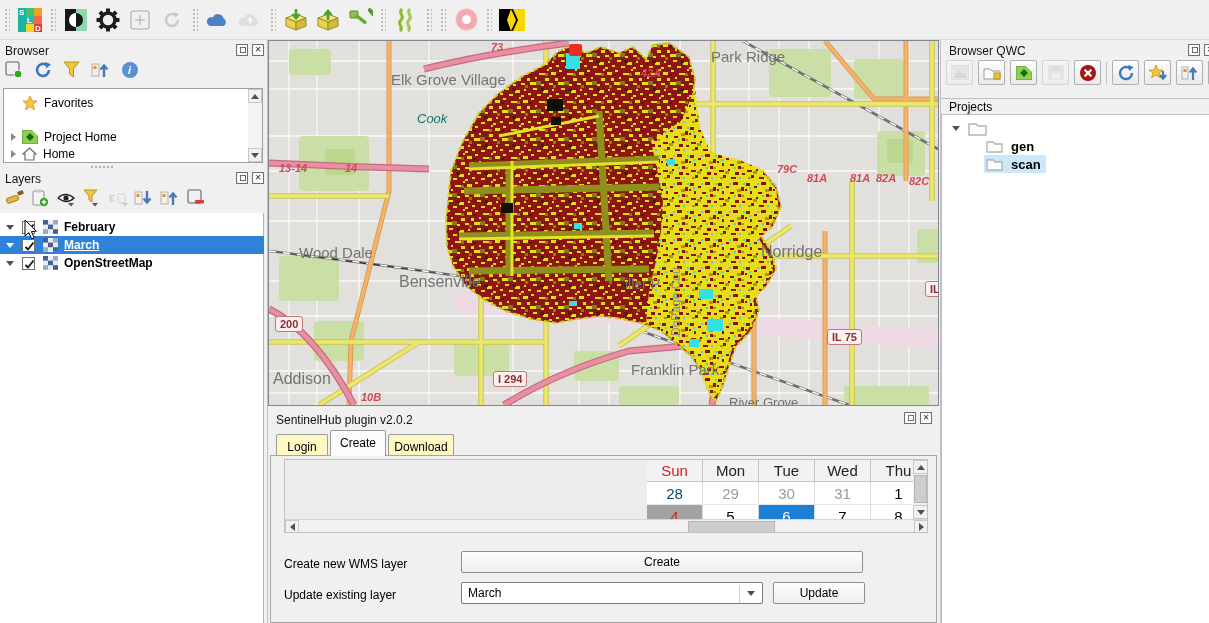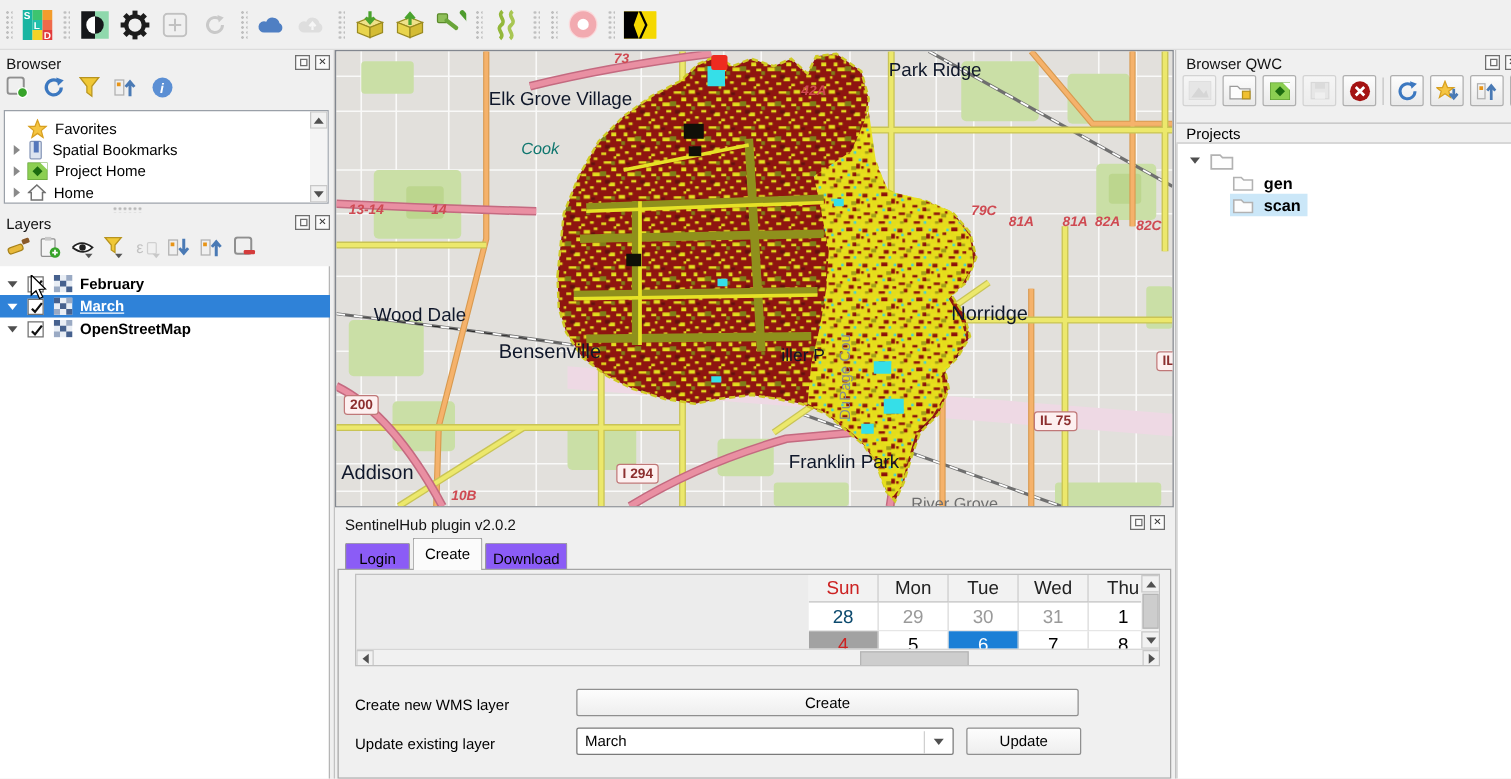--- a/index.html
+++ b/index.html
@@ -61,7 +61,7 @@
   
   #map-view { position:absolute; left:268px; top:40px; width:671px; height:366px; border:1px solid #82878f;
               background:#e2e0dc; overflow:hidden; }
-  .m-city { position:absolute; color:#0f172a; white-space:nowrap; }
+  .m-city { position:absolute; color:#737373; white-space:nowrap; }
   .m-junction { position:absolute; color:#cf4a52; font-size:11px; font-style:italic; font-weight:bold; white-space:nowrap; }
   .m-shield { position:absolute; background:#fdf0f0; border:1px solid #c07878; border-radius:3px;
               color:#8c2f2f; font-size:11px; font-weight:bold; padding:0 4px; line-height:14px; white-space:nowrap; }

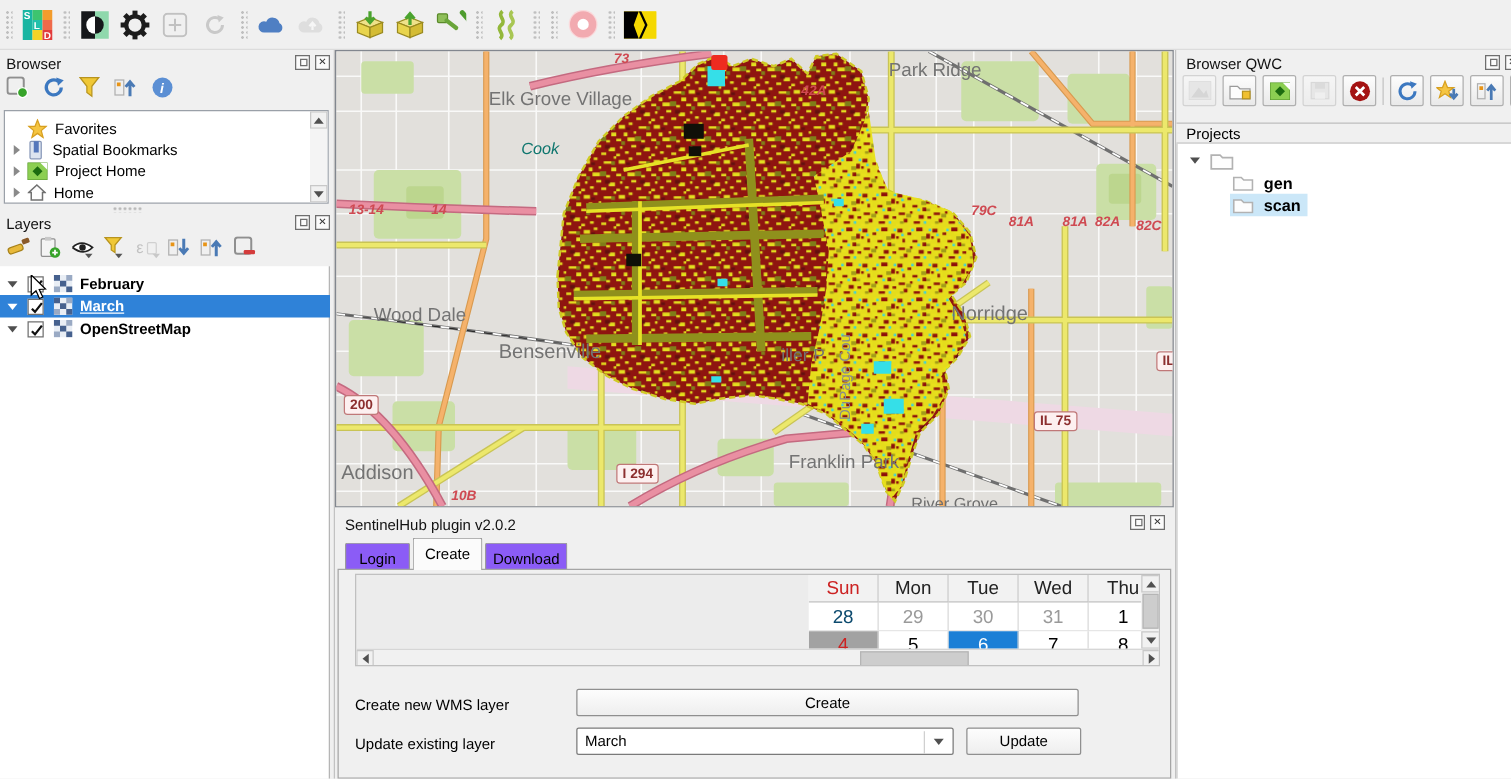--- a/index.html
+++ b/index.html
@@ -269,14 +269,6 @@
             <polygon points="8,1 10,6 15,6 11,9.5 12.5,15 8,11.7 3.5,15 5,9.5 1,6 6,6" fill="#f5c542" stroke="#d8a020"></polygon>
           </svg>
         <span style="margin-left:6px">Favorites</span>
-      </div>
-      <div class="tree-row" style="left:2px;top:22px;width:240px">
-        <span class="caret-right" style="margin:0 6px 0 5px"></span>
-        <svg width="14" height="16">
-            <rect x="2" y="1" width="9" height="14" rx="1" fill="#dde4f0" stroke="#8898b8"></rect>
-            <rect x="5" y="1" width="4" height="9" fill="#5577bb"></rect>
-          </svg>
-        <span style="margin-left:6px">Spatial Bookmarks</span>
       </div>
       <div class="tree-row" style="left:2px;top:39px;width:240px">
         <span class="caret-right" style="margin:0 6px 0 5px"></span>

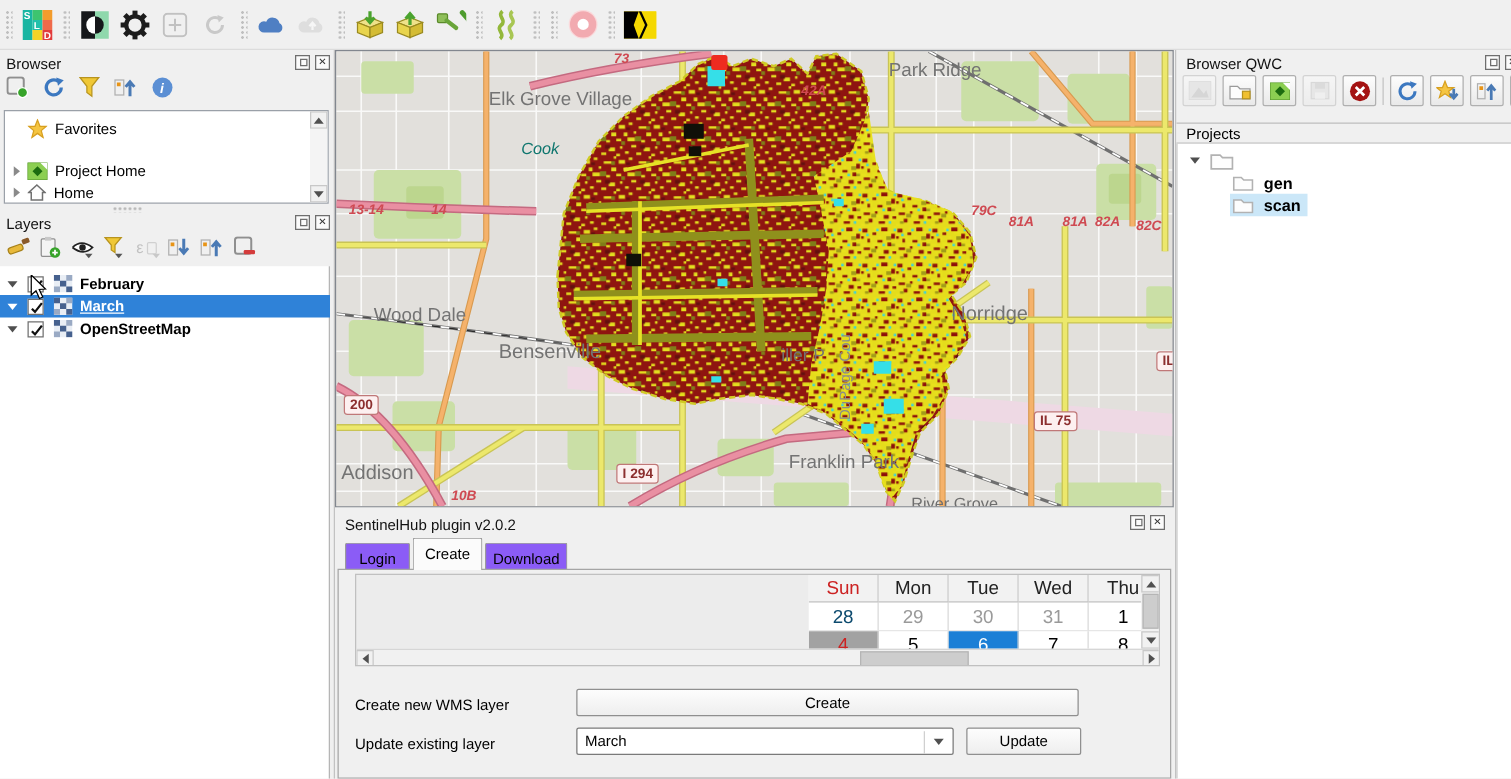--- a/index.html
+++ b/index.html
@@ -70,7 +70,7 @@
 
   
   #plugin-panel { position:absolute; left:268px; top:406px; width:671px; height:217px; background:#f0f0f0; }
-  .tab { position:absolute; border:1px solid #9b9b9b; border-bottom:none; background:#8b5cf6;
+  .tab { position:absolute; border:1px solid #9b9b9b; border-bottom:none; background:#fef9c3;
          font-size:12px; text-align:center; border-radius:2px 2px 0 0; padding-top:5px; }
   #plugin-frame { position:absolute; left:2px; top:49px; width:667px; height:168px; border:1px solid #a5a5a5; }
   #calendar { position:absolute; left:13px; top:3px; width:644px; height:74px; background:#ececec;

